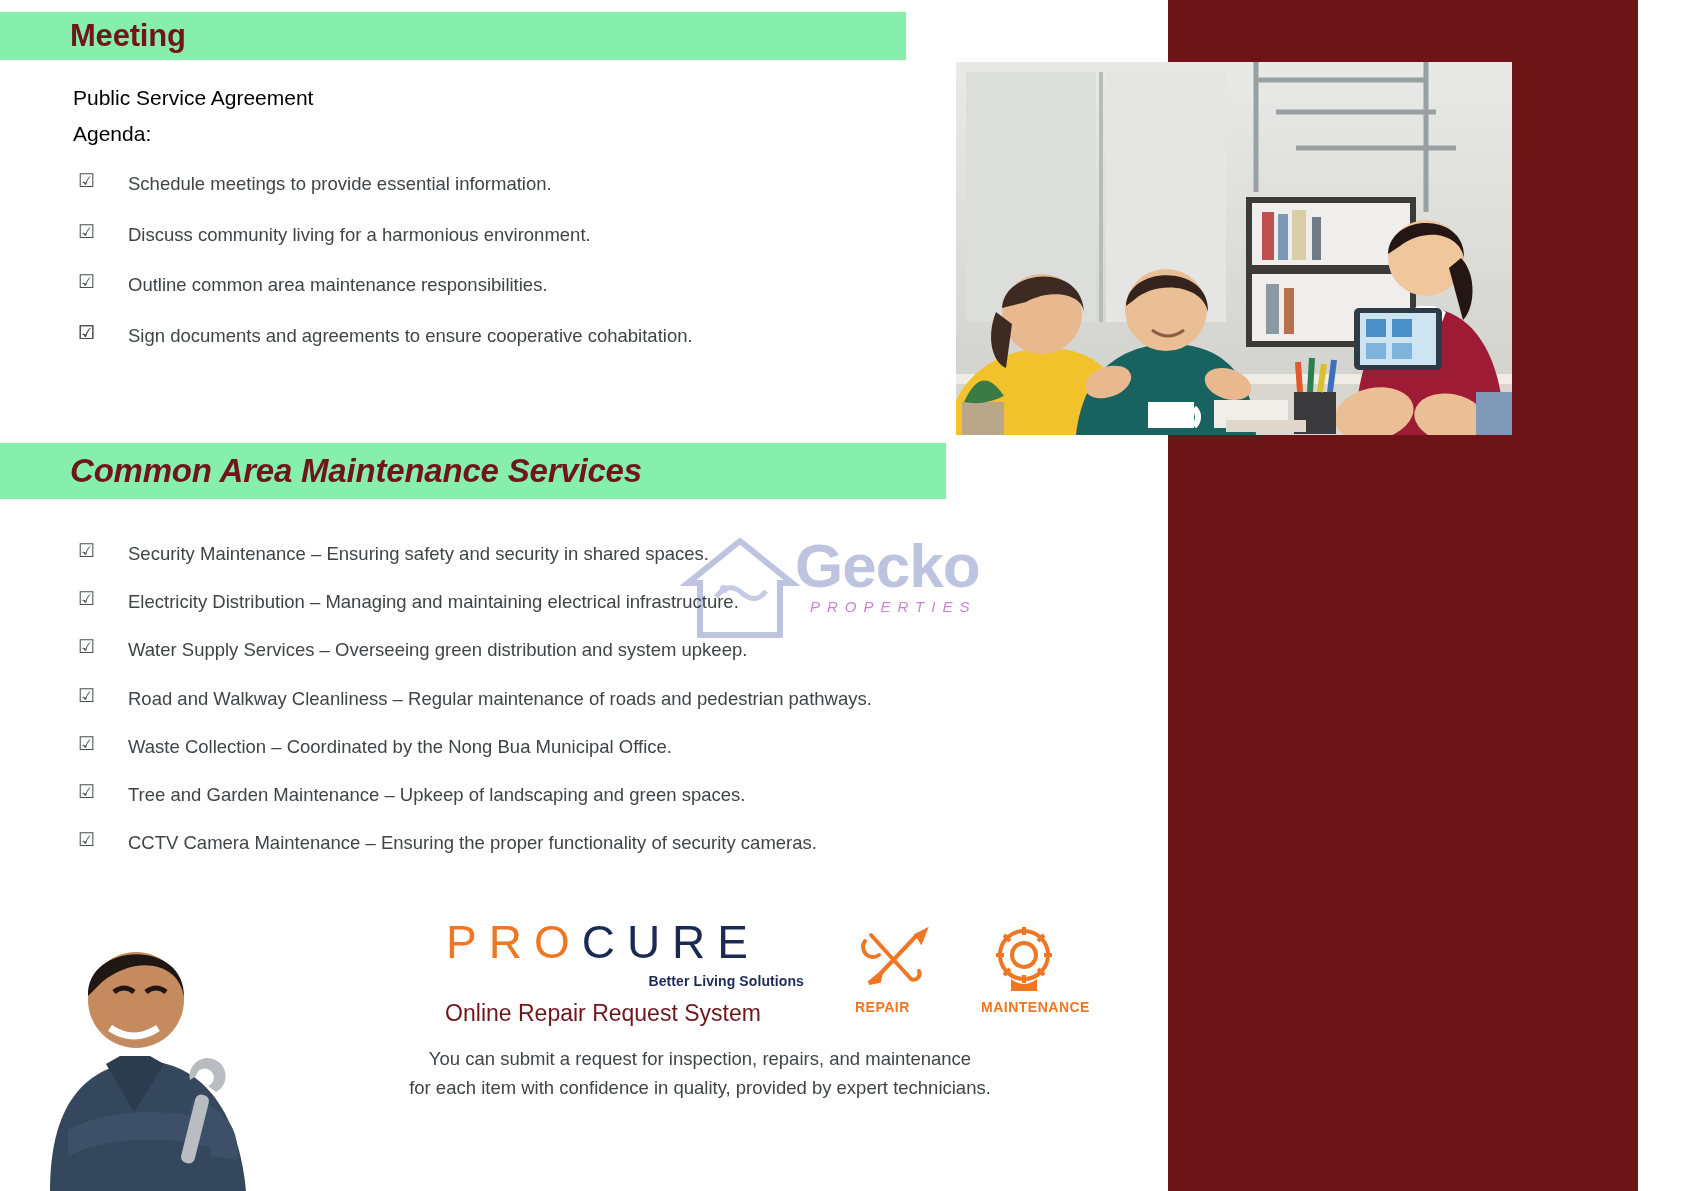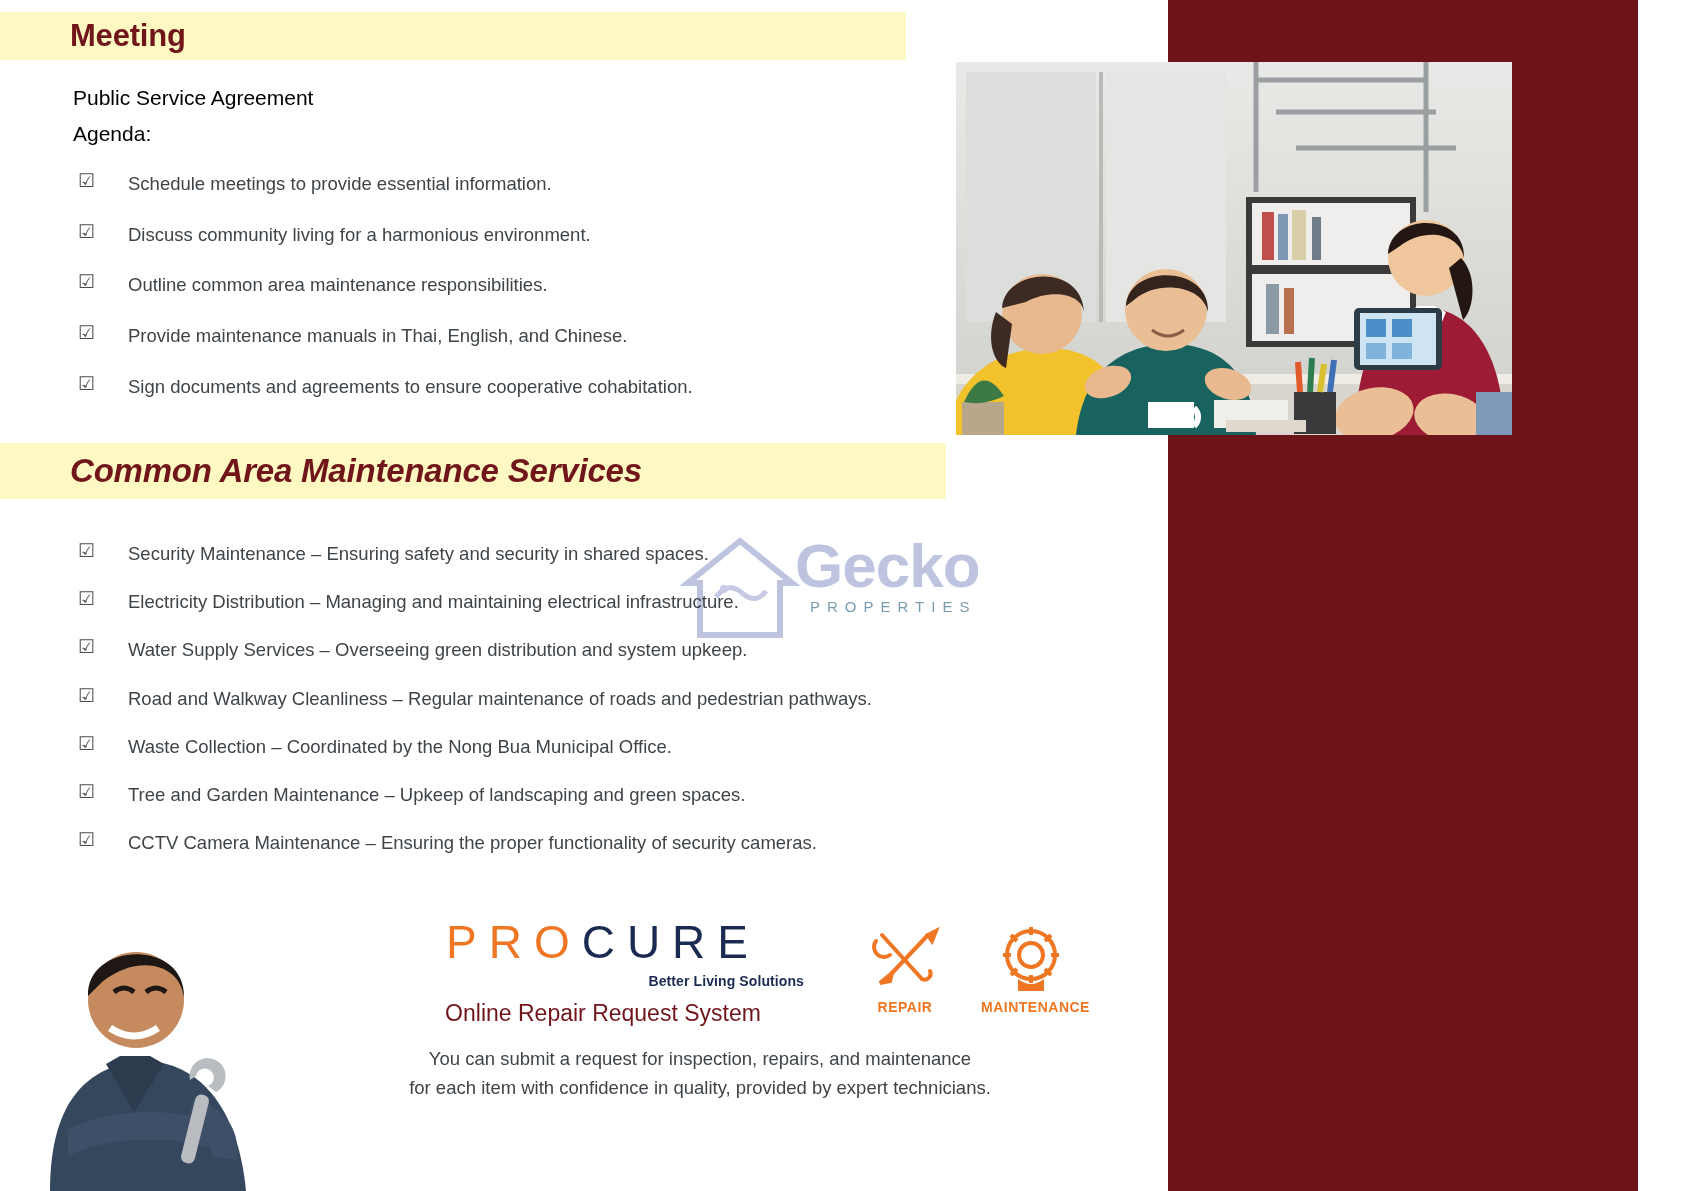--- a/index.html
+++ b/index.html
@@ -36,7 +36,7 @@
   
   .bar {
     position: absolute;
-    background: #fef9c3;
+    background: #86efac;
     display: flex;
     align-items: center;
   }

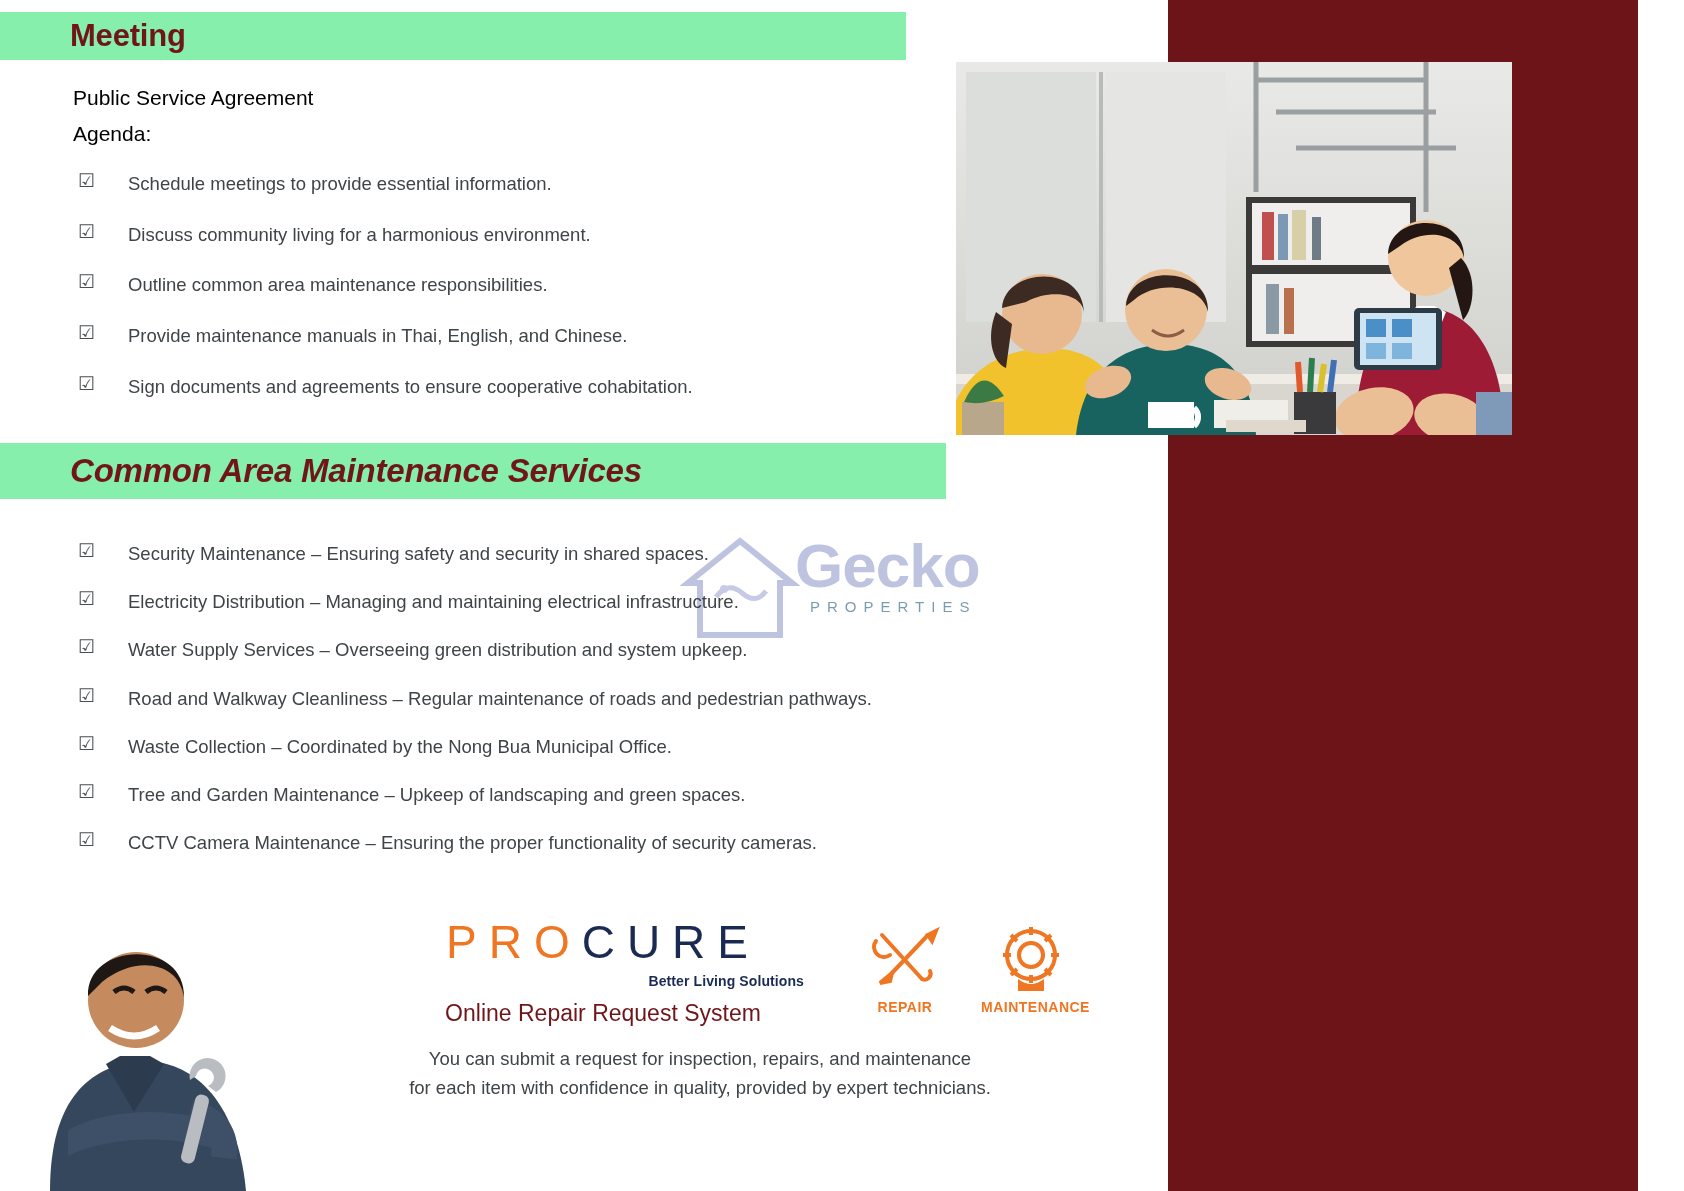--- a/index.html
+++ b/index.html
@@ -236,7 +236,7 @@
   <li><span class="check">☑</span><span>Schedule meetings to provide essential information.</span></li>
   <li><span class="check">☑</span><span>Discuss community living for a harmonious environment.</span></li>
   <li><span class="check">☑</span><span>Outline common area maintenance responsibilities.</span></li>
-  <li><span class="check">☑</span><span>Provide maintenance manuals in Thai, English, and Chinese.</span></li>
+  <li><span class="check">☑</span></li>
   <li><span class="check">☑</span><span>Sign documents and agreements to ensure cooperative cohabitation.</span></li>
 </ul>
 

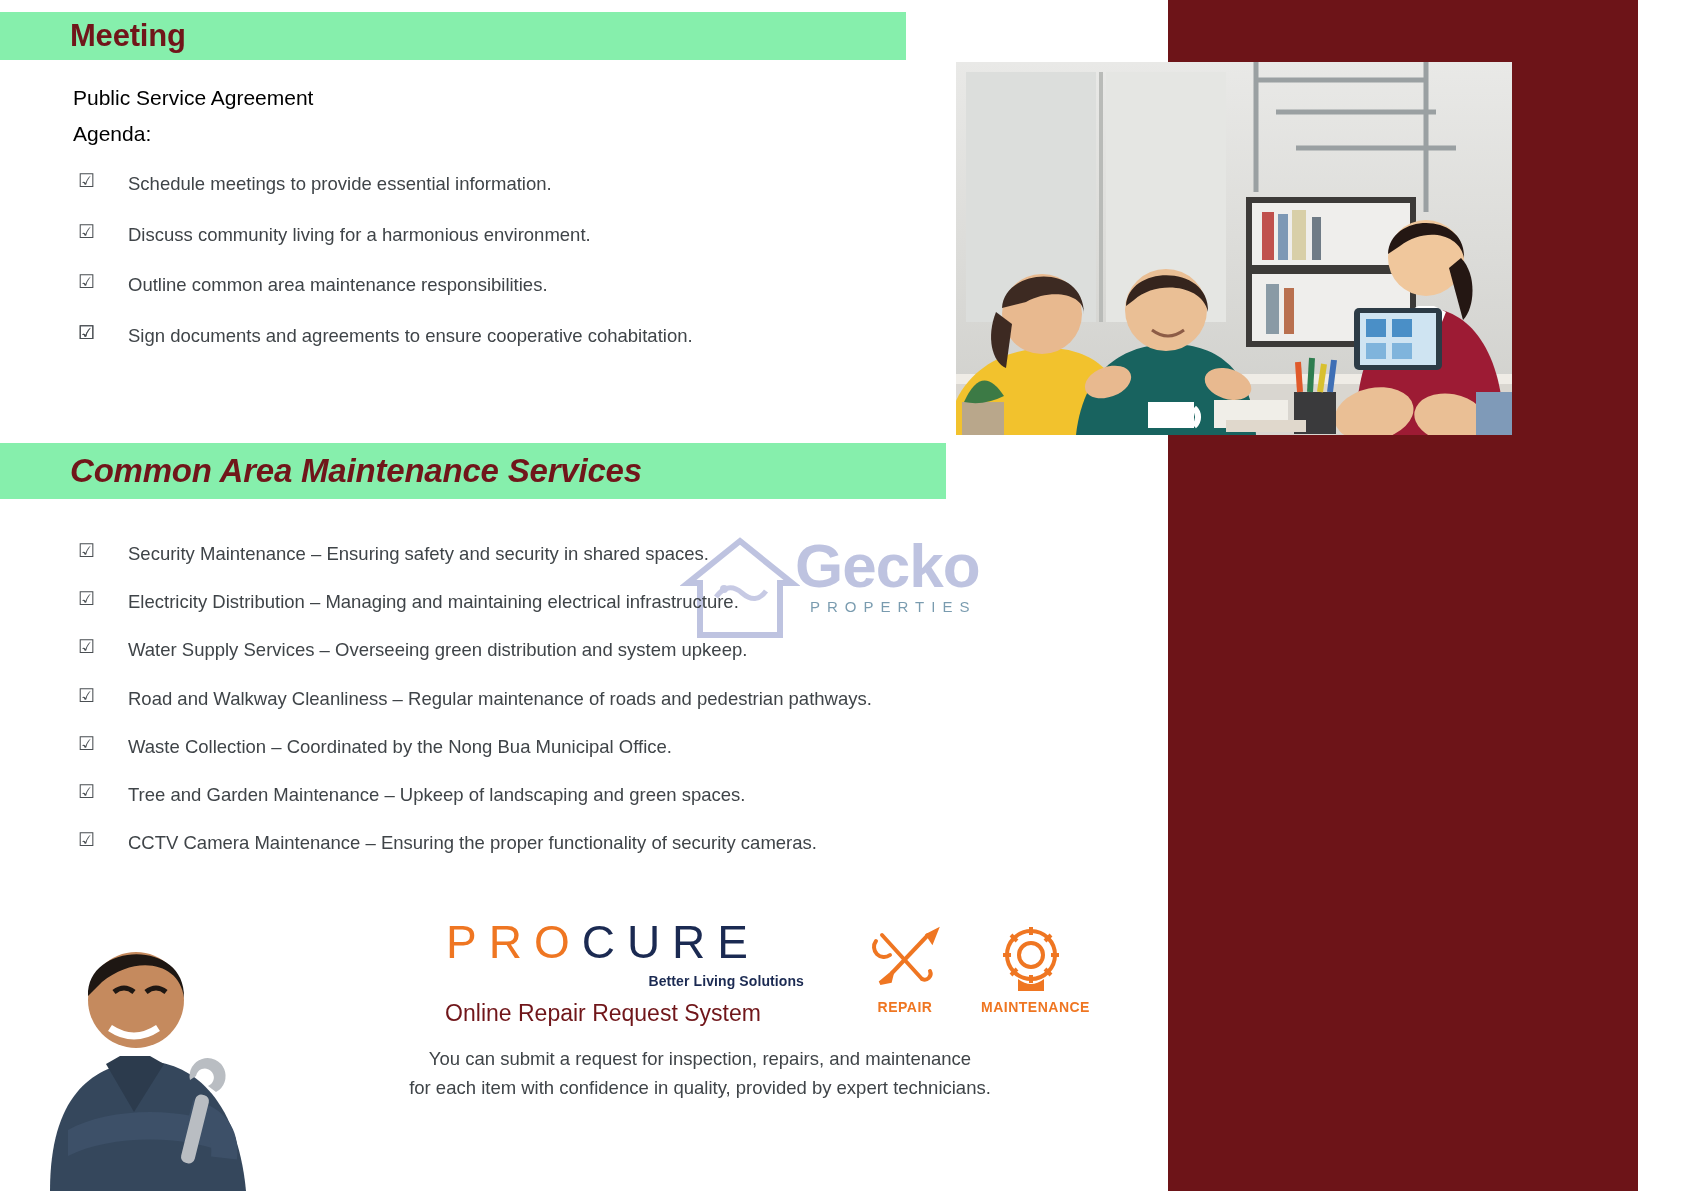--- a/index.html
+++ b/index.html
@@ -139,7 +139,8 @@
     top: 68px;
     font-size: 15px;
     letter-spacing: 7px;
-    color: #0c4a6e;
+    color: #a21caf;
+    font-style: italic;
   }
   .wm-house {
     position: absolute;

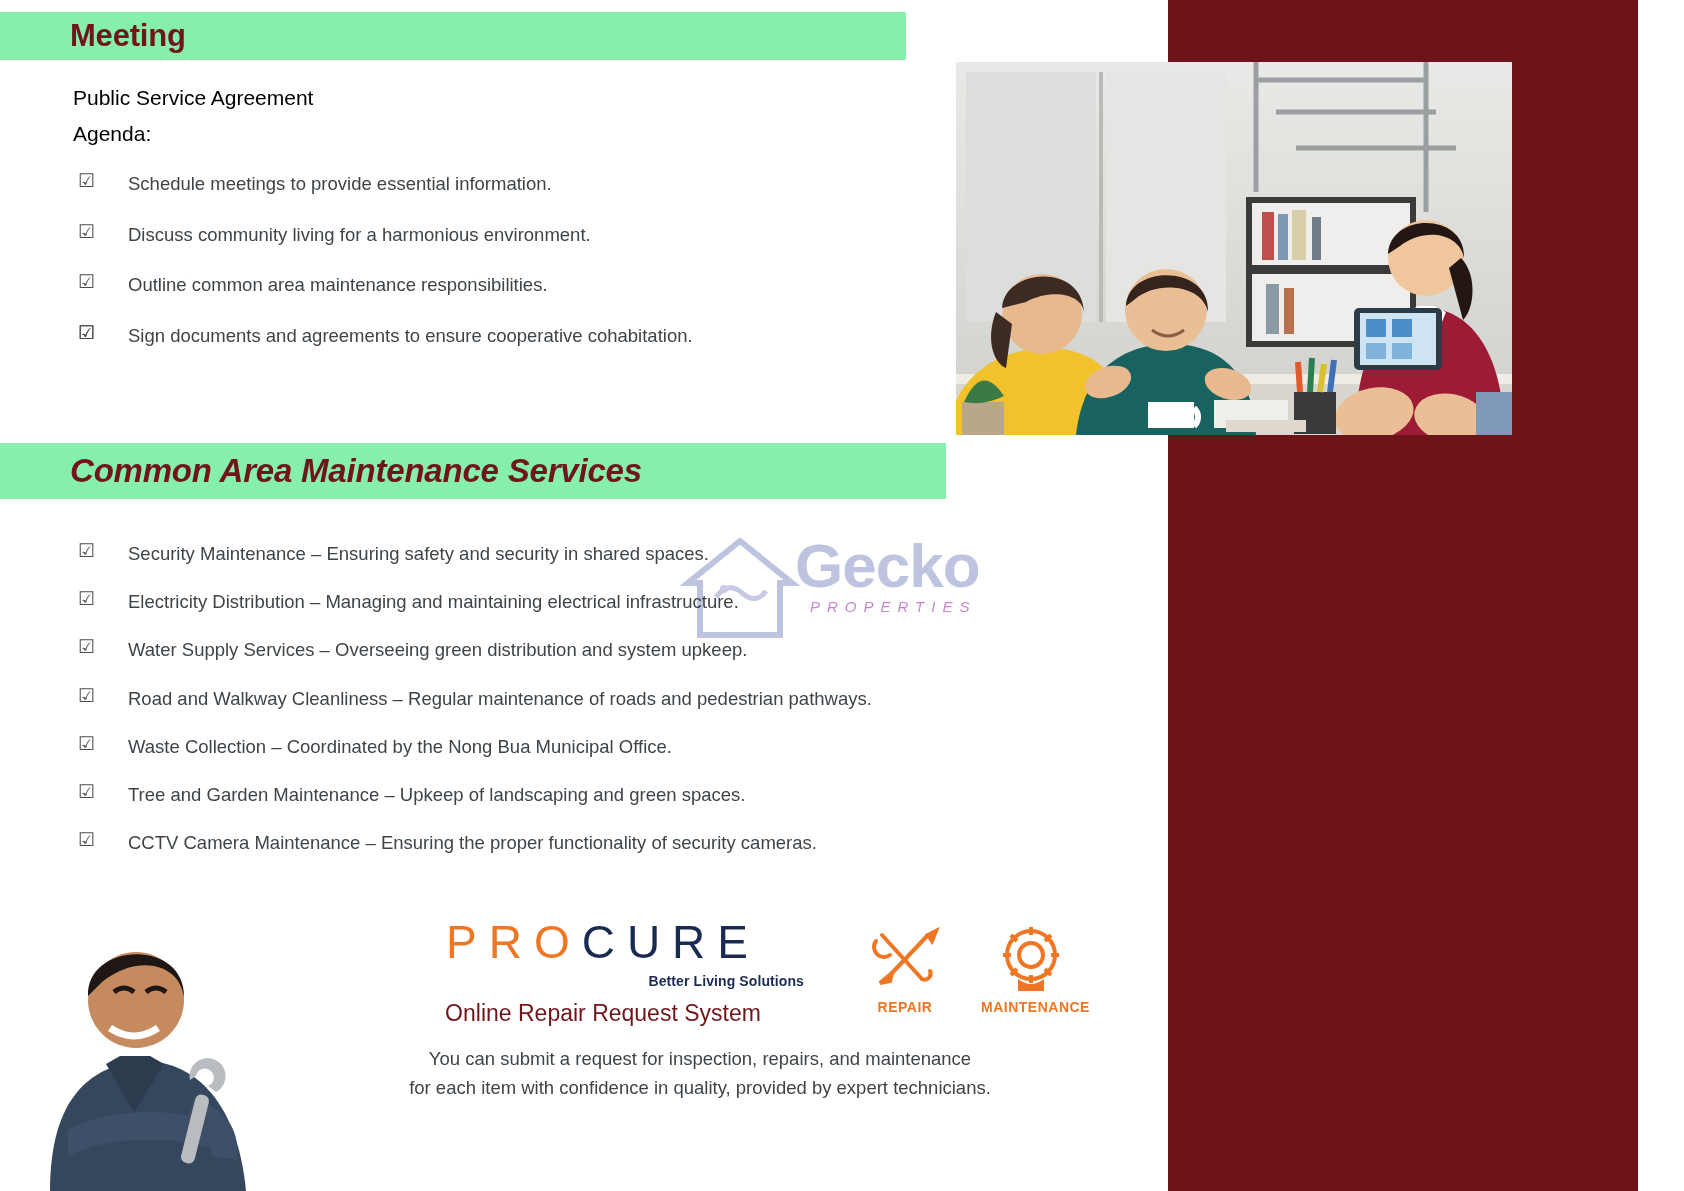--- a/index.html
+++ b/index.html
@@ -210,7 +210,7 @@
     display: flex;
     gap: 26px;
   }
-  .icon-block { text-align: center; width: 100px; }
+  .icon-block { text-align: left; width: 100px; }
   .icon-caption {
     font-size: 14px;
     font-weight: 700;

